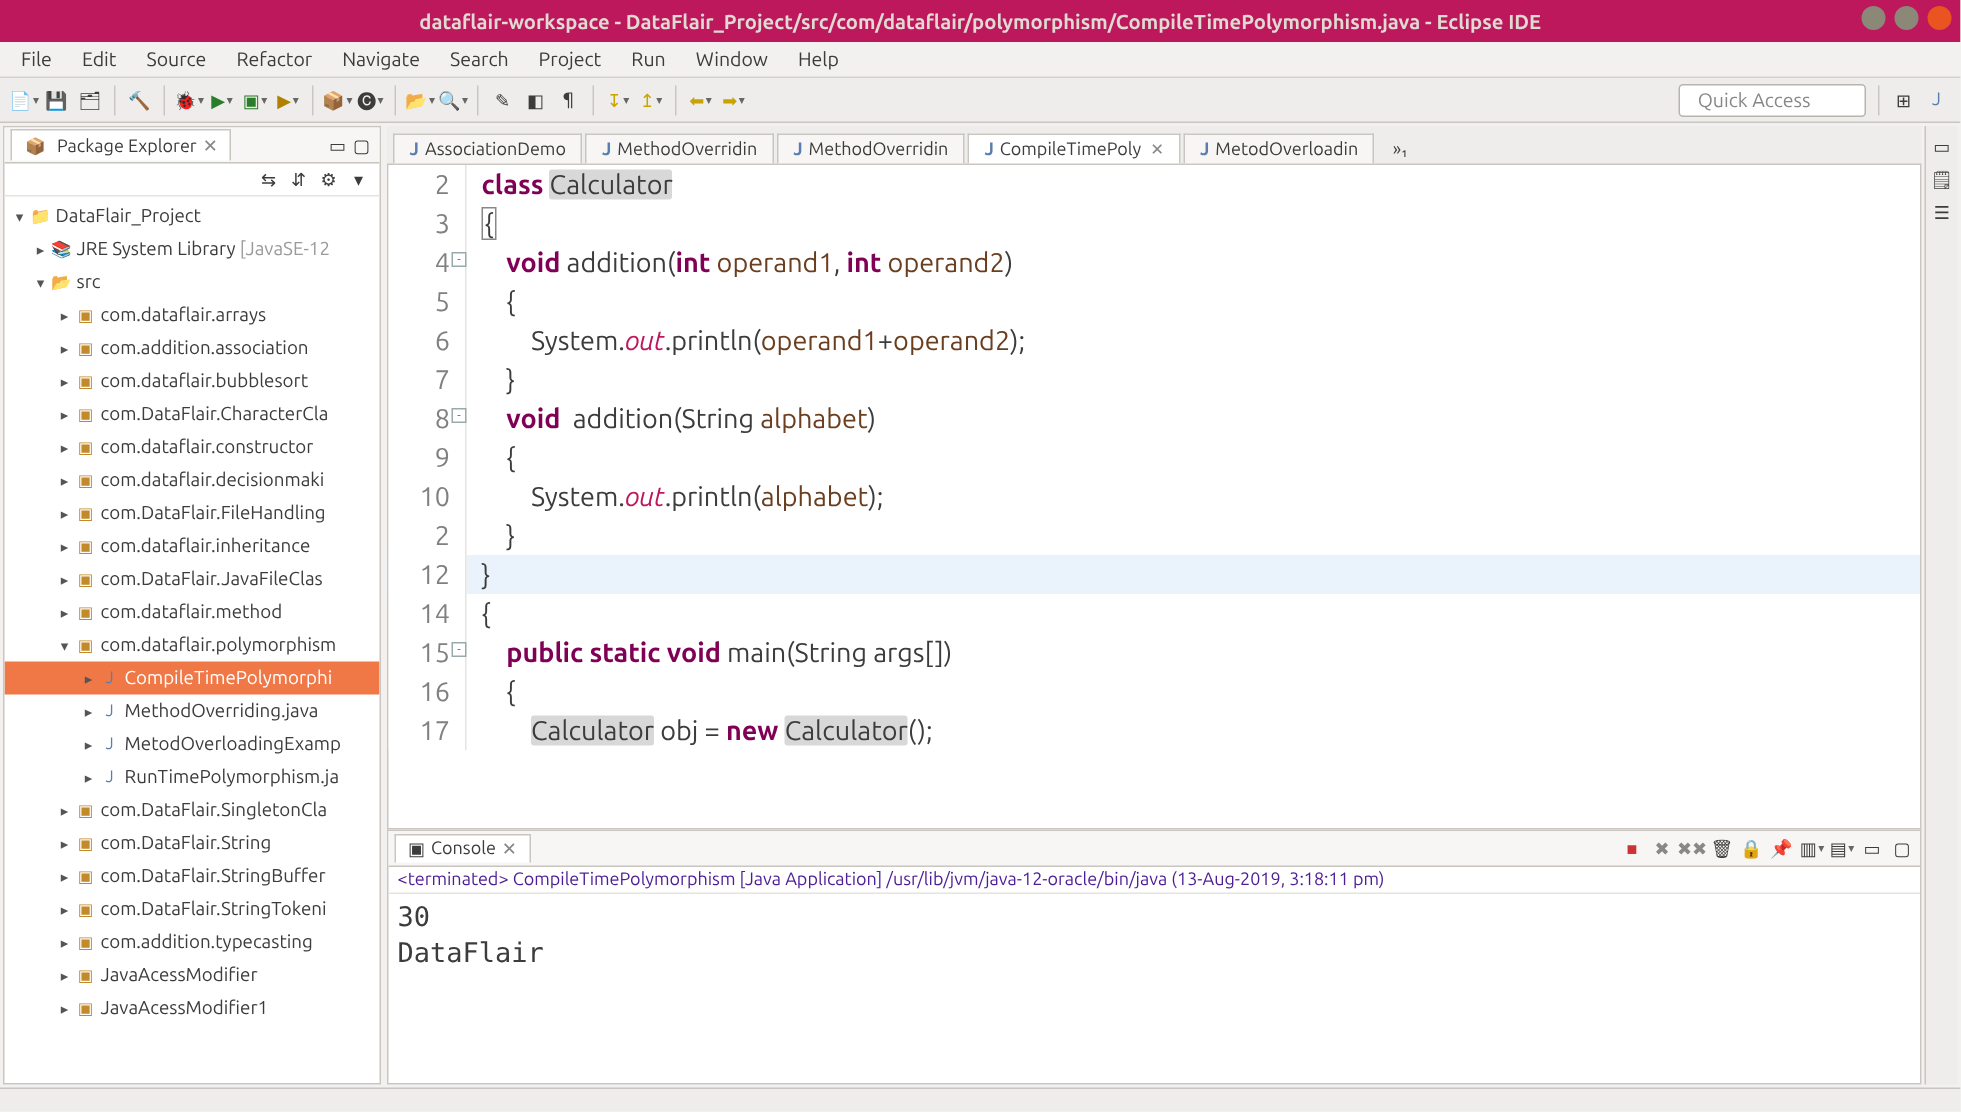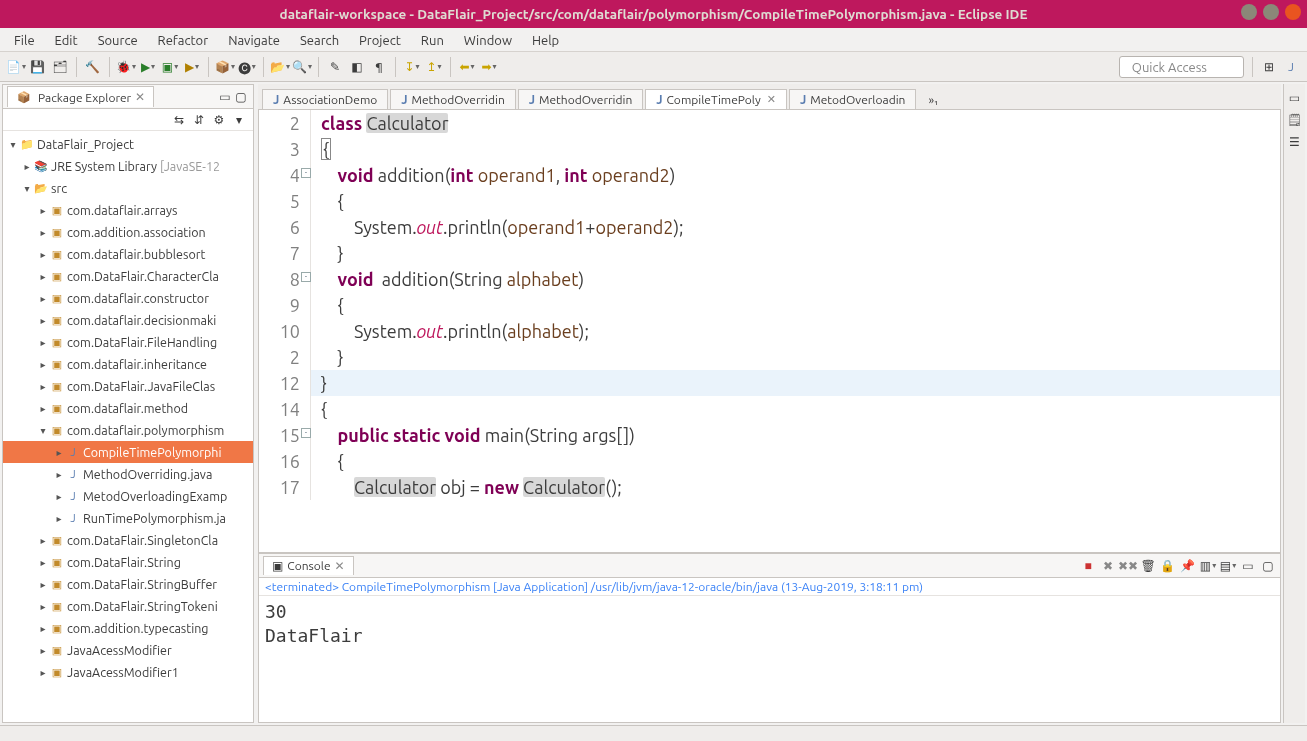--- a/index.html
+++ b/index.html
@@ -64,7 +64,7 @@
 #console-tabbar { height: 24px; display: flex; align-items: center; background: #f7f6f5; border-bottom: 1px solid #c9c5c1; padding: 0 4px; }
 #console-tabbar .ctab { border: 1px solid #c9c5c1; border-bottom: none; background: #fff; padding: 2px 8px; font-size: 12px; display: flex; gap: 4px; }
 #console-tabbar .cicons { margin-left: auto; display: flex; gap: 4px; }
-#console-info { font-size: 12px; color: #3b82f6; padding: 2px 6px; border-bottom: 1px solid #e6e3e0; }
+#console-info { font-size: 12px; color: #4c1d95; padding: 2px 6px; border-bottom: 1px solid #e6e3e0; }
 #console-out { flex: 1; padding: 4px 6px; font-family: "DejaVu Sans Mono", monospace; font-size: 18px; line-height: 24px; white-space: pre; }
 
 

